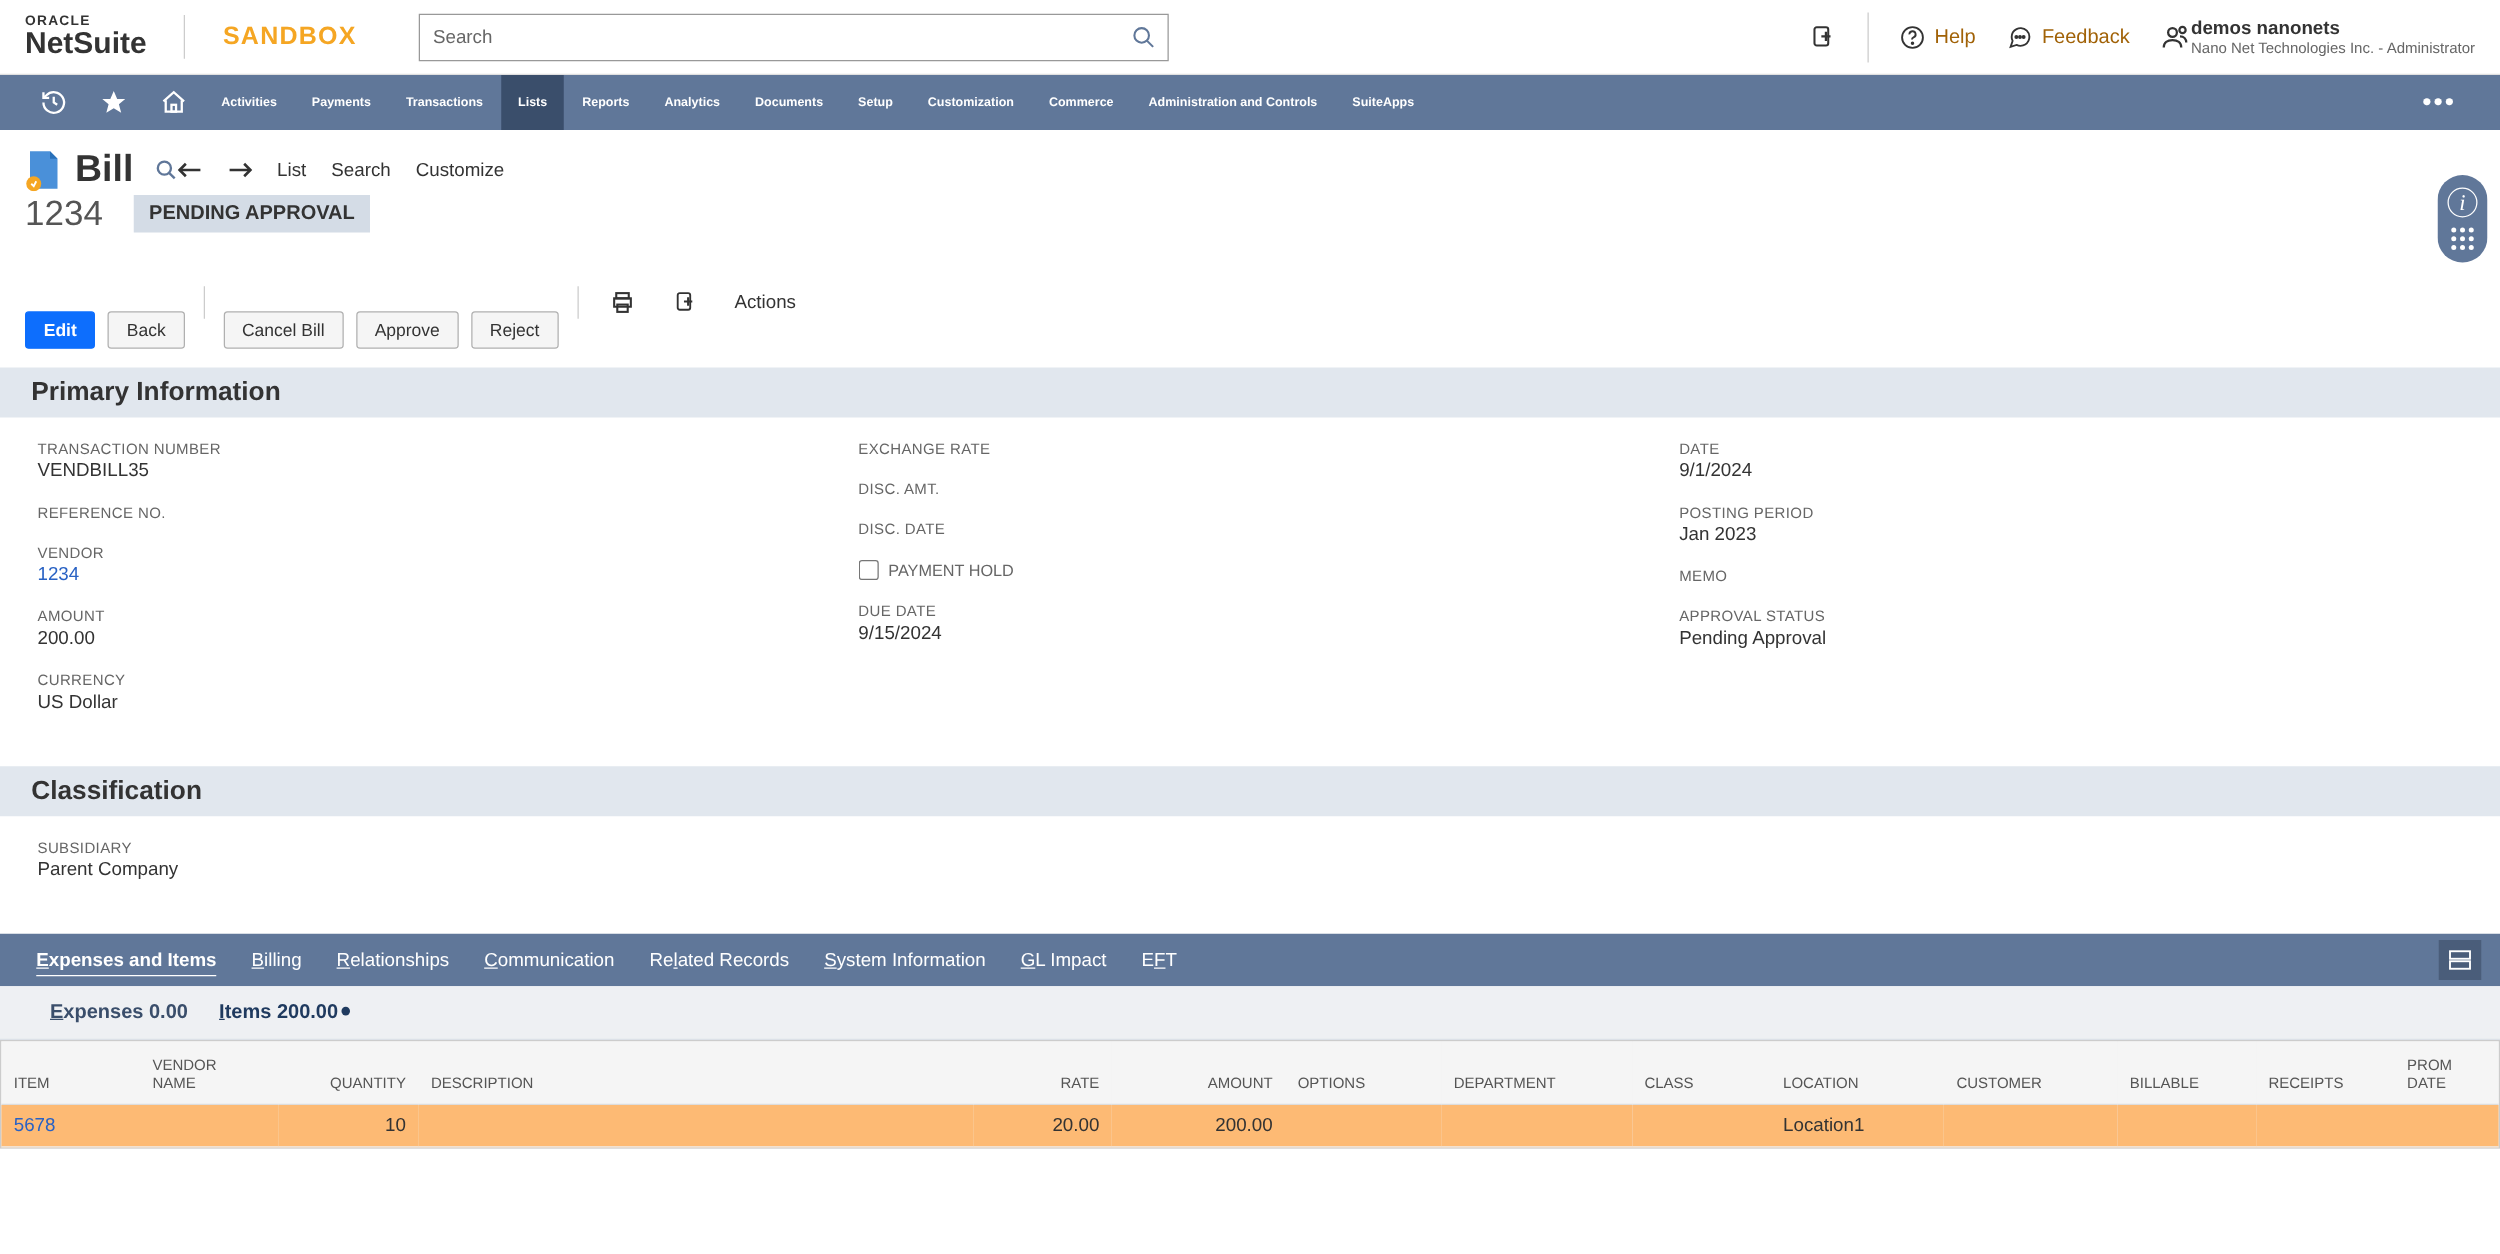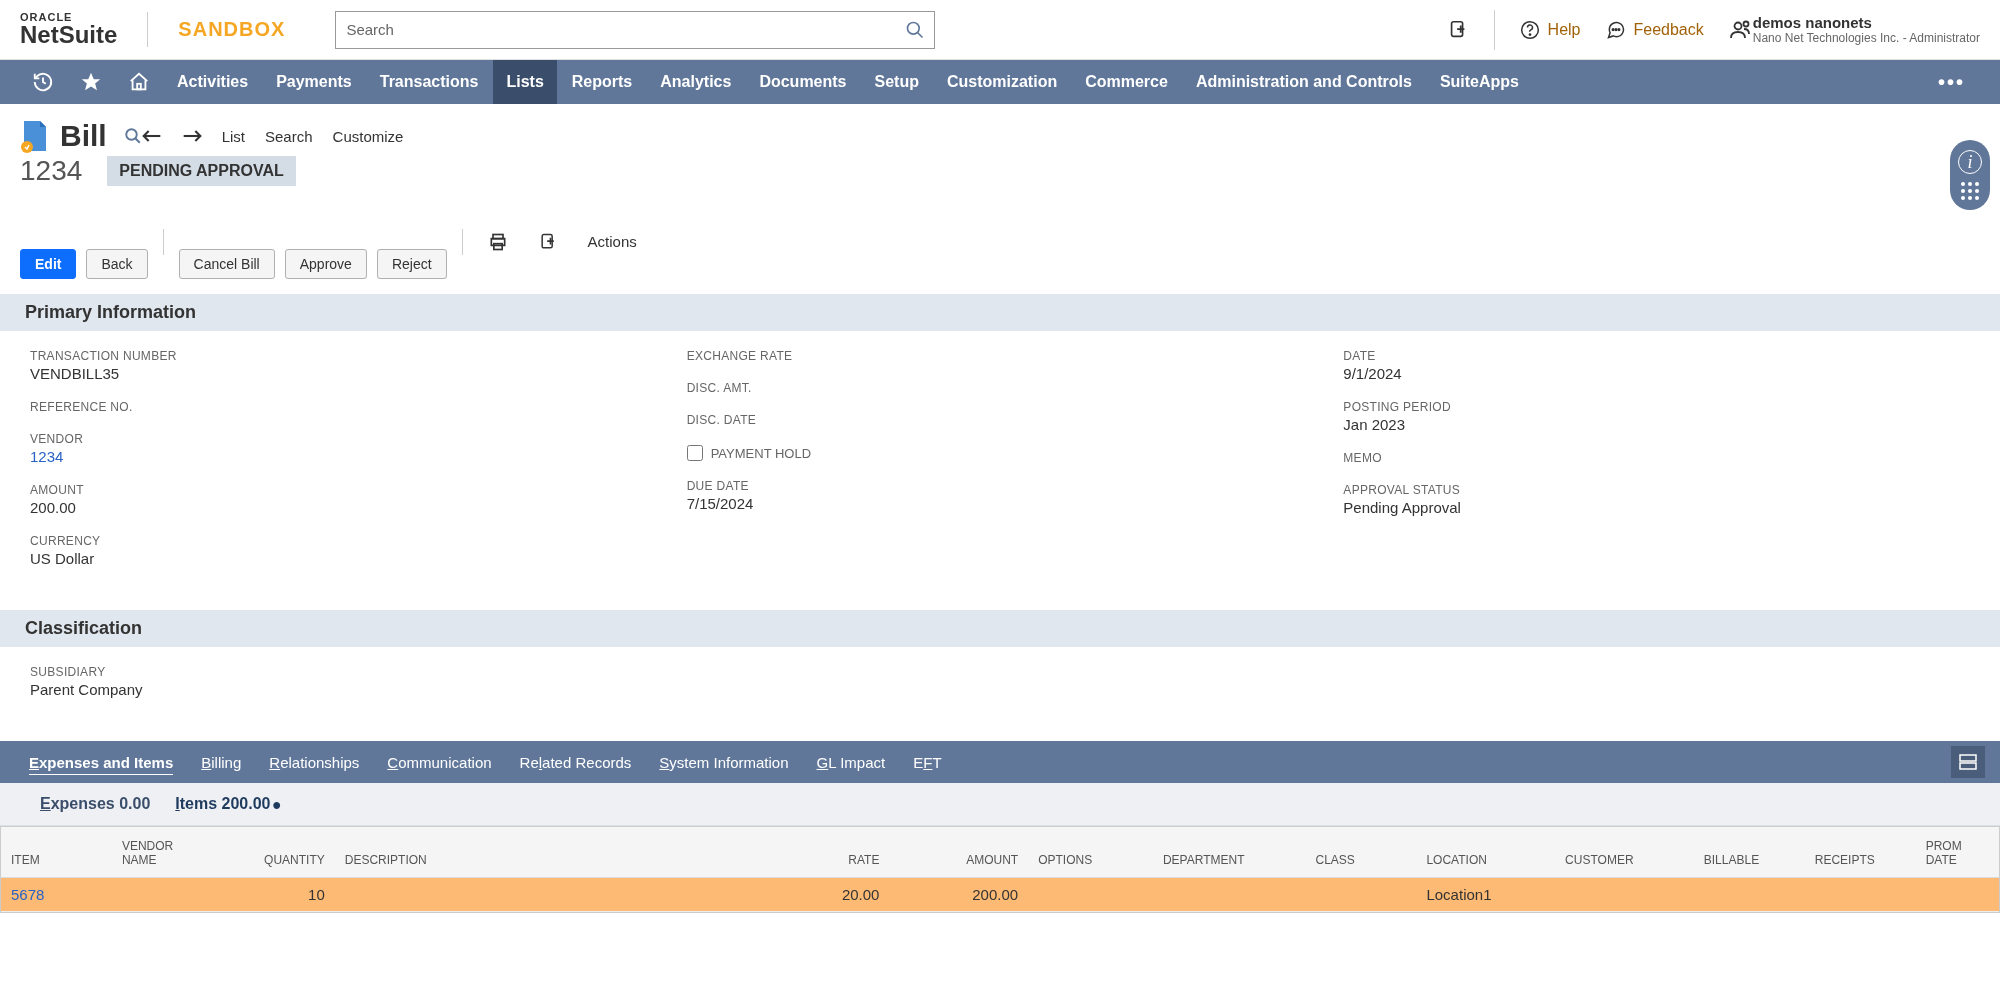--- a/index.html
+++ b/index.html
@@ -27,7 +27,7 @@
 
 .main-nav { background: #607799; display: flex; align-items: center; height: 44px; padding: 0 20px; gap: 2px; }
 .nav-icon-btn { color: #fff; padding: 10px 12px; cursor: pointer; display: flex; align-items: center; }
-.nav-item { color: #fff; padding: 12px 13px; cursor: pointer; font-weight: 600; font-size: 16px; height: 44px; display: flex; align-items: center; }
+.nav-item { color: #fff; padding: 12px 13px; cursor: pointer; font-weight: 600; font-size: 10px; height: 44px; display: flex; align-items: center; }
 .nav-item.active { background: #3a4e6b; }
 .nav-more { margin-left: auto; color: #fff; padding: 10px 15px; cursor: pointer; font-size: 20px; font-weight: bold; letter-spacing: 2px; }
 

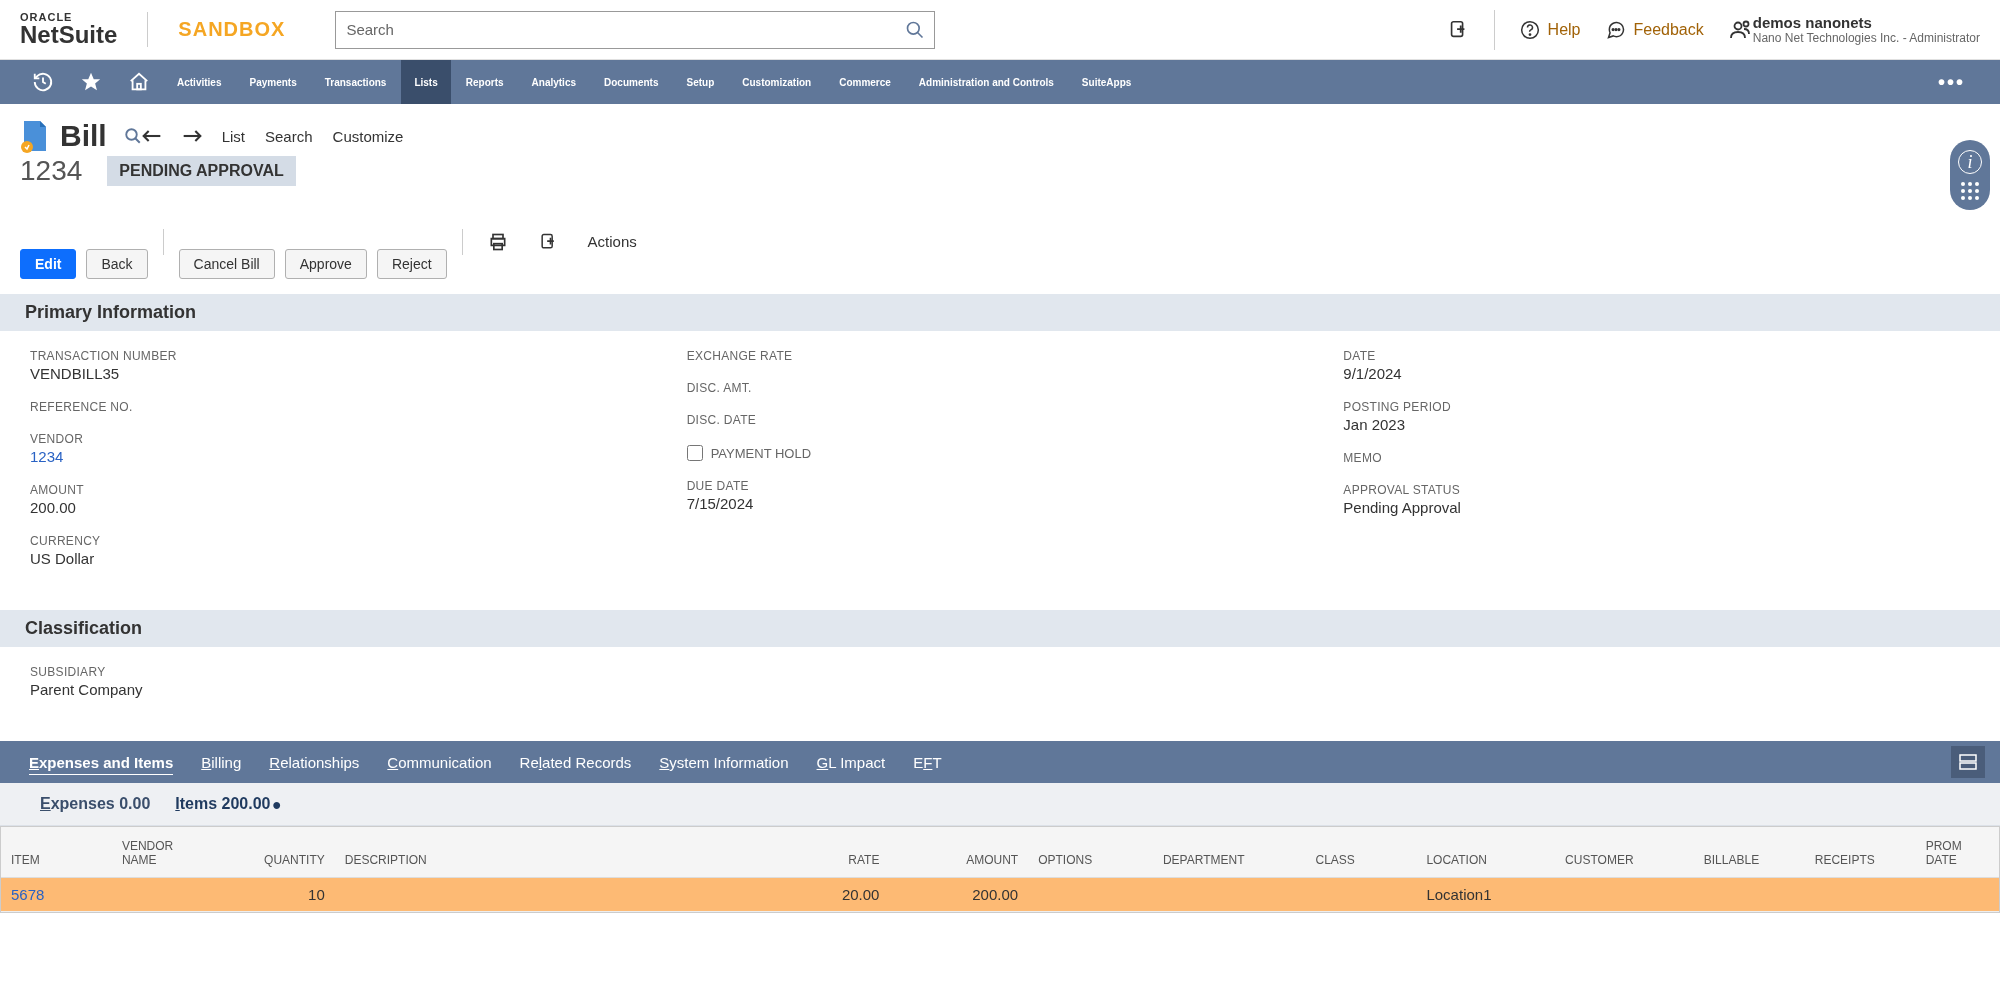--- a/index.html
+++ b/index.html
@@ -59,7 +59,7 @@
 .info-widget-dots span { width: 4px; height: 4px; background: #fff; border-radius: 50%; }
 
 
-.section-header { background: #e1e7ee; padding: 8px 25px; font-weight: 700; color: #333; font-size: 18px; }
+.section-header { background: #e1e7ee; padding: 8px 25px; font-weight: 700; color: #333; font-size: 21px; }
 
 
 .fields-grid { display: grid; grid-template-columns: 1fr 1fr 1fr; padding: 18px 30px 25px; gap: 0 30px; }

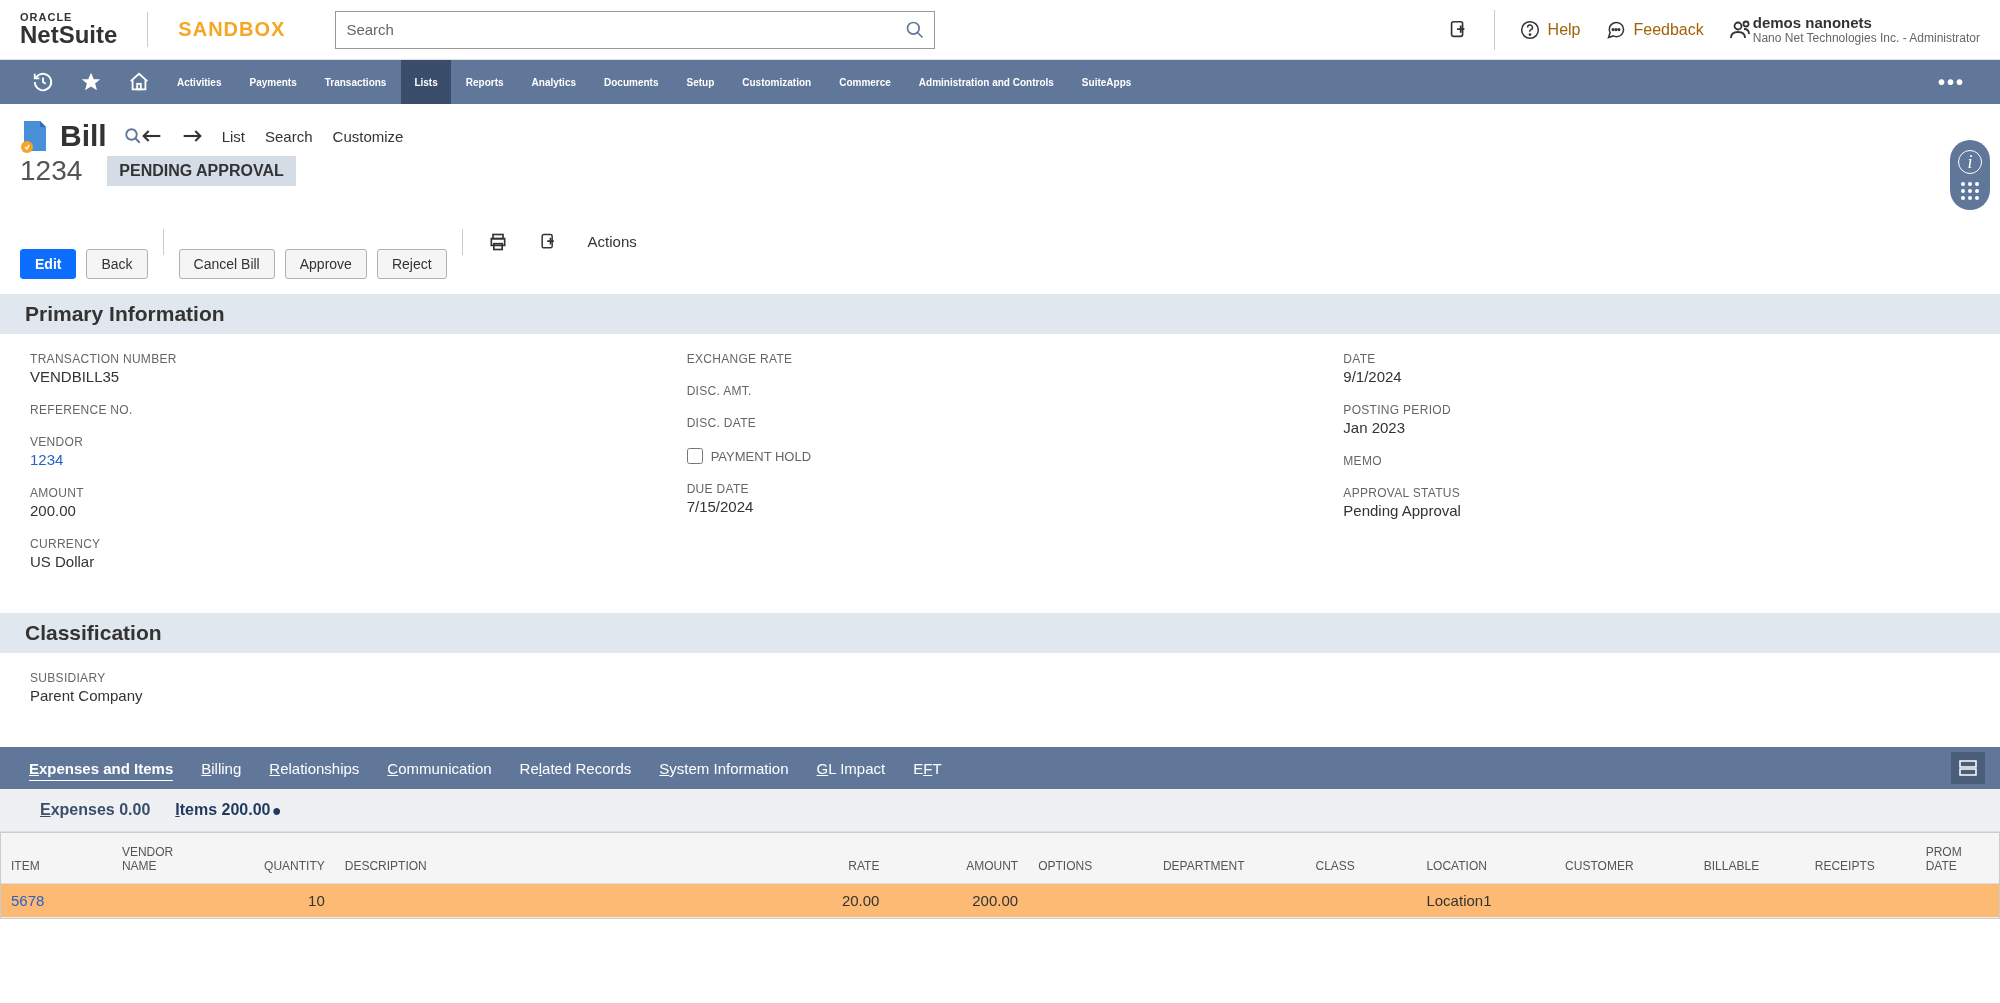--- a/index.html
+++ b/index.html
@@ -317,7 +317,7 @@
     </div>
     <div class="field">
       <div class="field-label">DUE DATE</div>
-      <div class="field-value">7/15/2024</div>
+      <div class="field-value">9/15/2024</div>
     </div>
   </div>
   <div>

